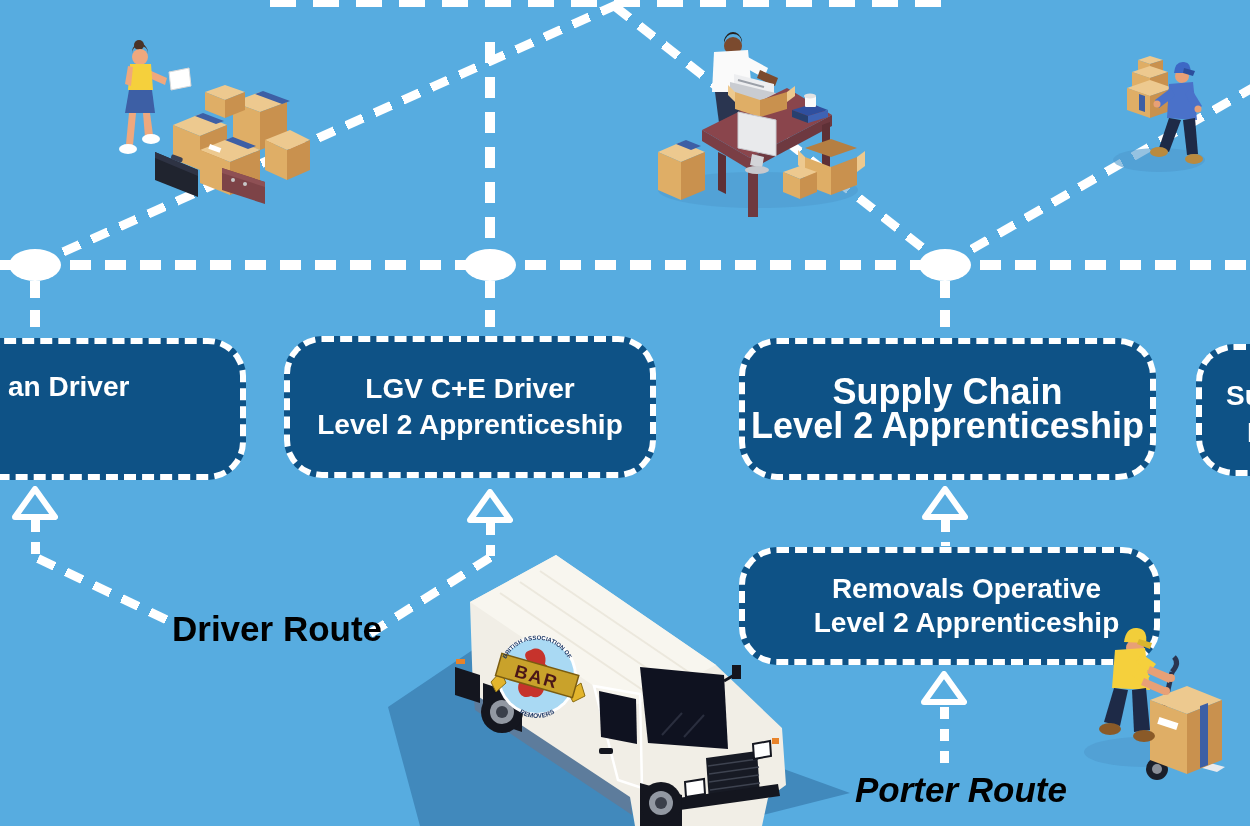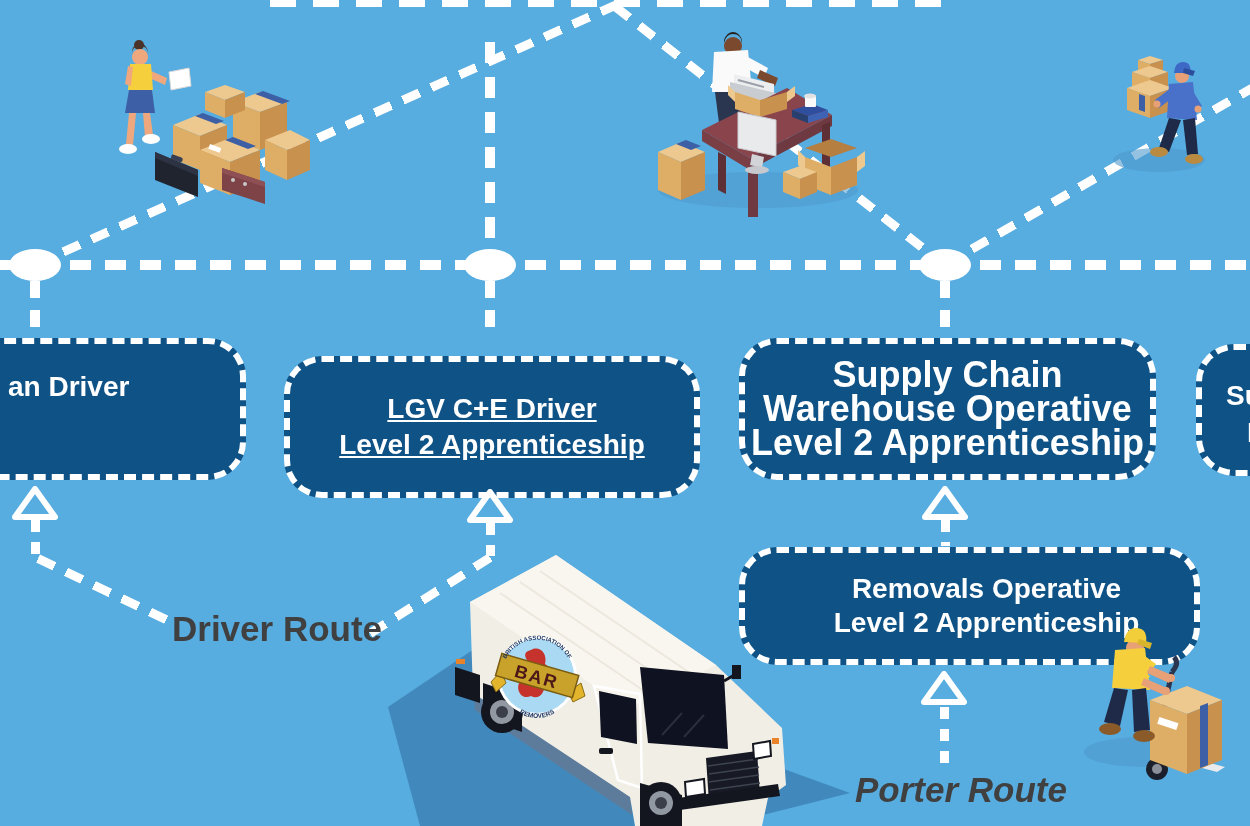--- a/index.html
+++ b/index.html
@@ -186,7 +186,7 @@
     <span class="frag" style="left:72px;top:27px;">an Driver</span>
   </div>
 
-  <div class="abs pbox" style="left:284px;top:356px;width:416px;height:142px;text-decoration:underline;">
+  <div class="abs pbox" style="left:284px;top:336px;width:372px;height:142px;">
     <div class="ln">LGV C+E Driver</div>
     <div class="ln">Level 2 Apprenticeship</div>
   </div>

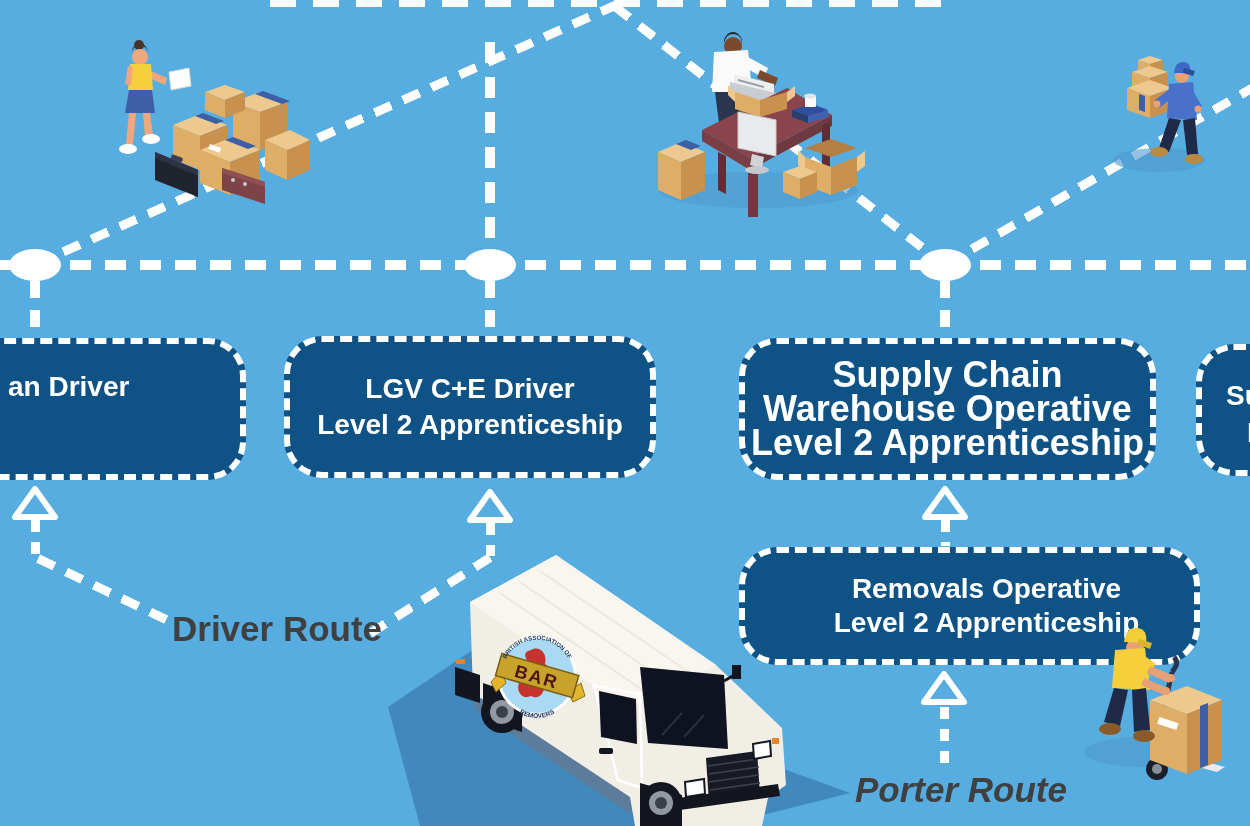--- a/index.html
+++ b/index.html
@@ -193,7 +193,6 @@
 
   <div class="abs pbox pbox3" style="left:739px;top:338px;width:417px;height:142px;">
     <div class="ln">Supply Chain</div>
-    <div class="ln">Warehouse Operative</div>
     <div class="ln">Level 2 Apprenticeship</div>
   </div>
 

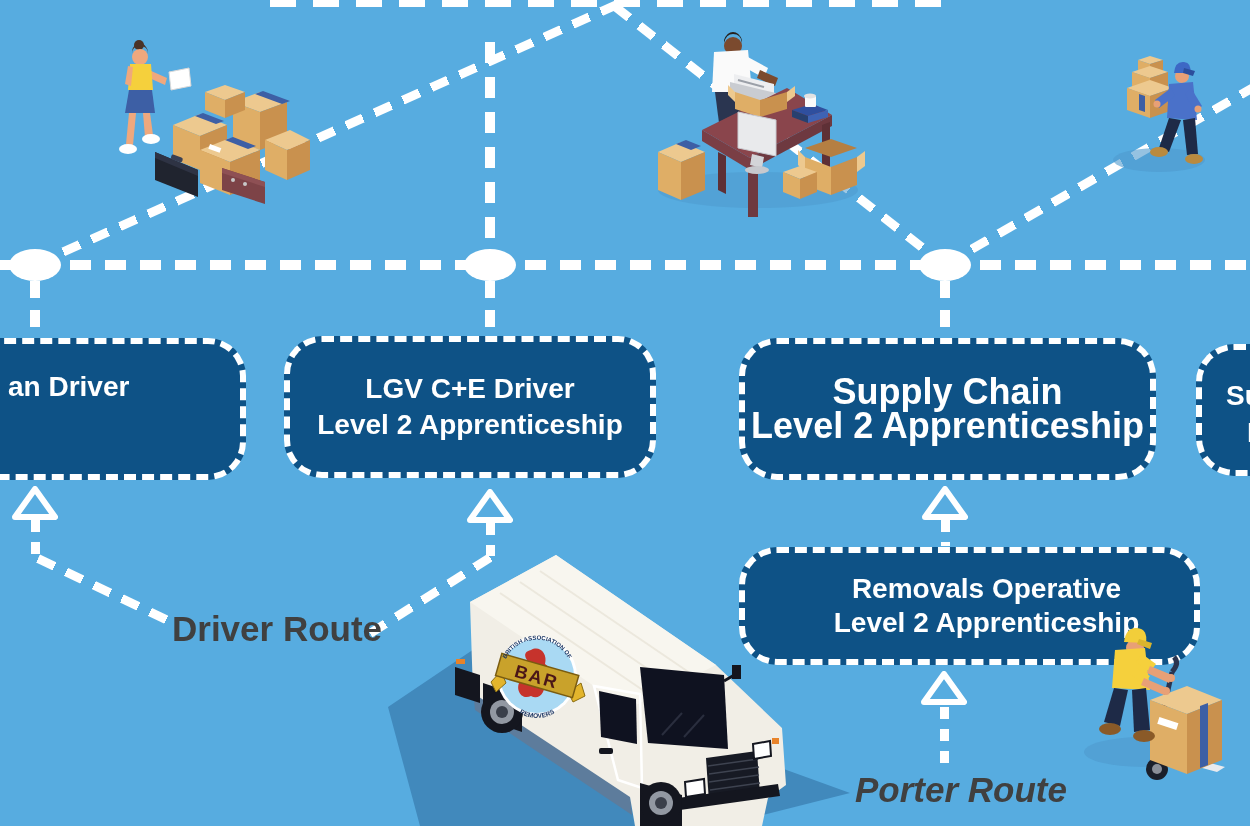--- a/index.html
+++ b/index.html
@@ -201,7 +201,7 @@
     <span class="frag" style="left:45px;top:67px;">L</span>
   </div>
 
-  <div class="abs pbox" style="left:739px;top:547px;width:461px;height:118px;padding-left:34px;">
+  <div class="abs pbox" style="left:739px;top:547px;width:421px;height:118px;padding-left:34px;">
     <div class="ln" style="line-height:34px;">Removals Operative</div>
     <div class="ln" style="line-height:34px;">Level 2 Apprenticeship</div>
   </div>

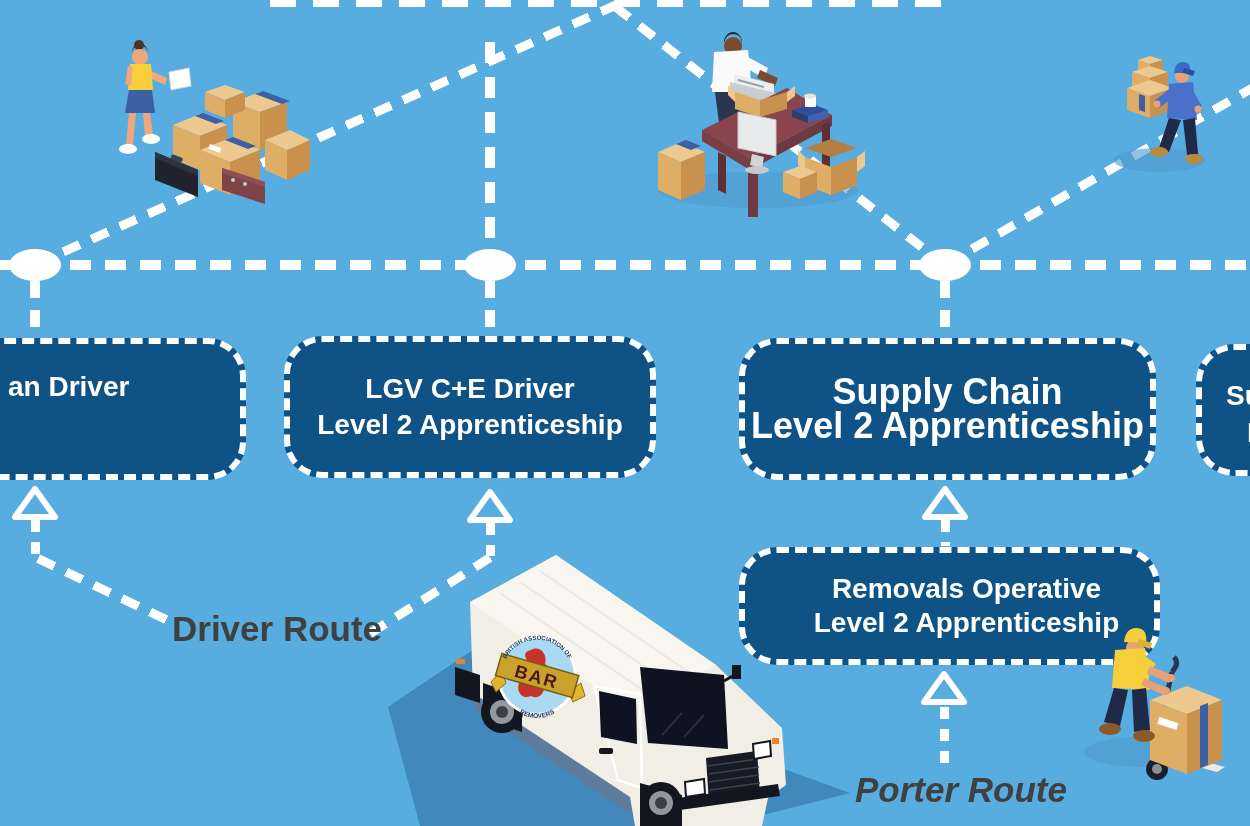--- a/index.html
+++ b/index.html
@@ -23,7 +23,7 @@
   .pbox .ln{font-size:28px;line-height:36px;}
   .pbox3 .ln{font-size:36px;line-height:34px;}
   .frag{position:absolute;font-size:28px;font-weight:bold;color:#fff;white-space:nowrap;text-align:center;}
-  .route{color:#404040;font-weight:bold;font-size:35px;white-space:nowrap;}
+  .route{color:#000000;font-weight:bold;font-size:35px;white-space:nowrap;}
   svg{display:block;}
 </style>
 </head>

